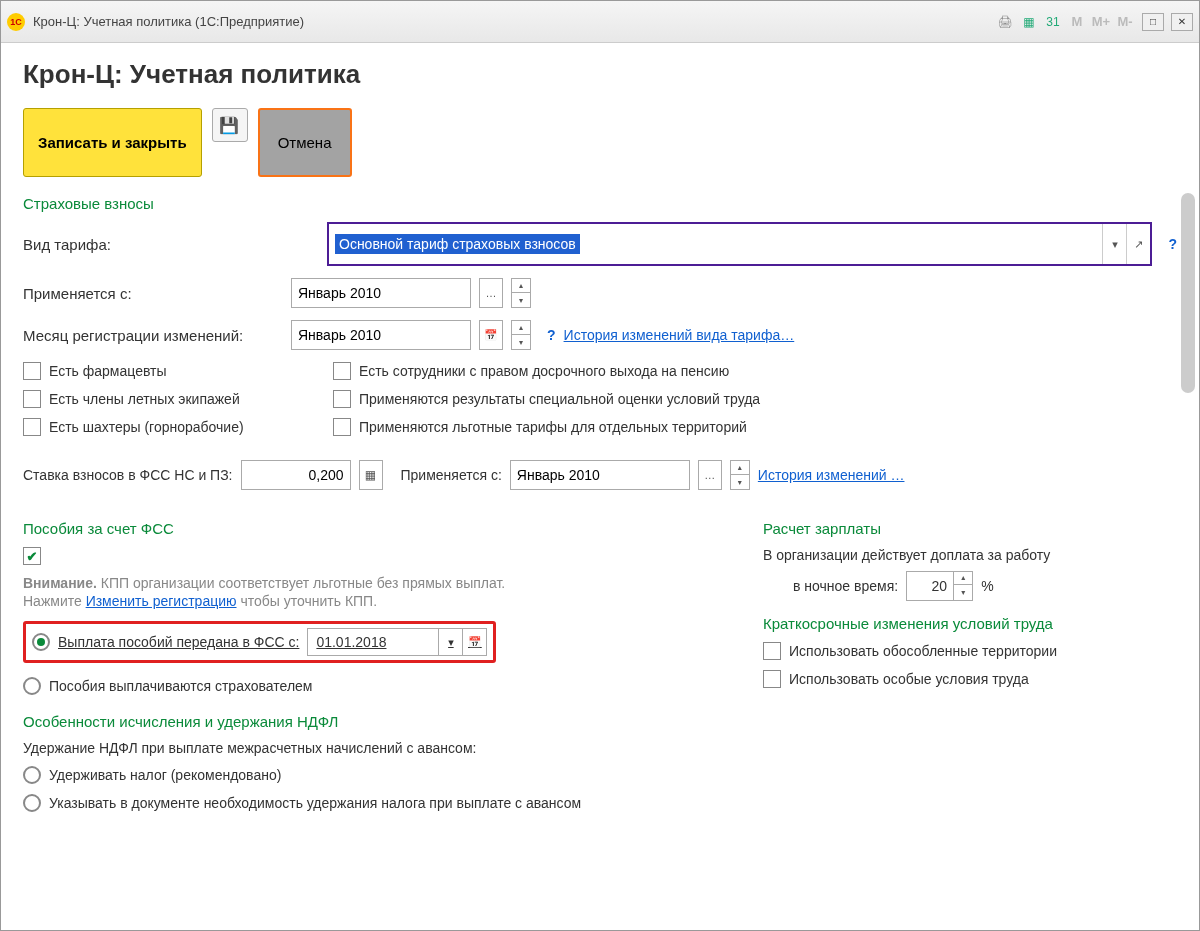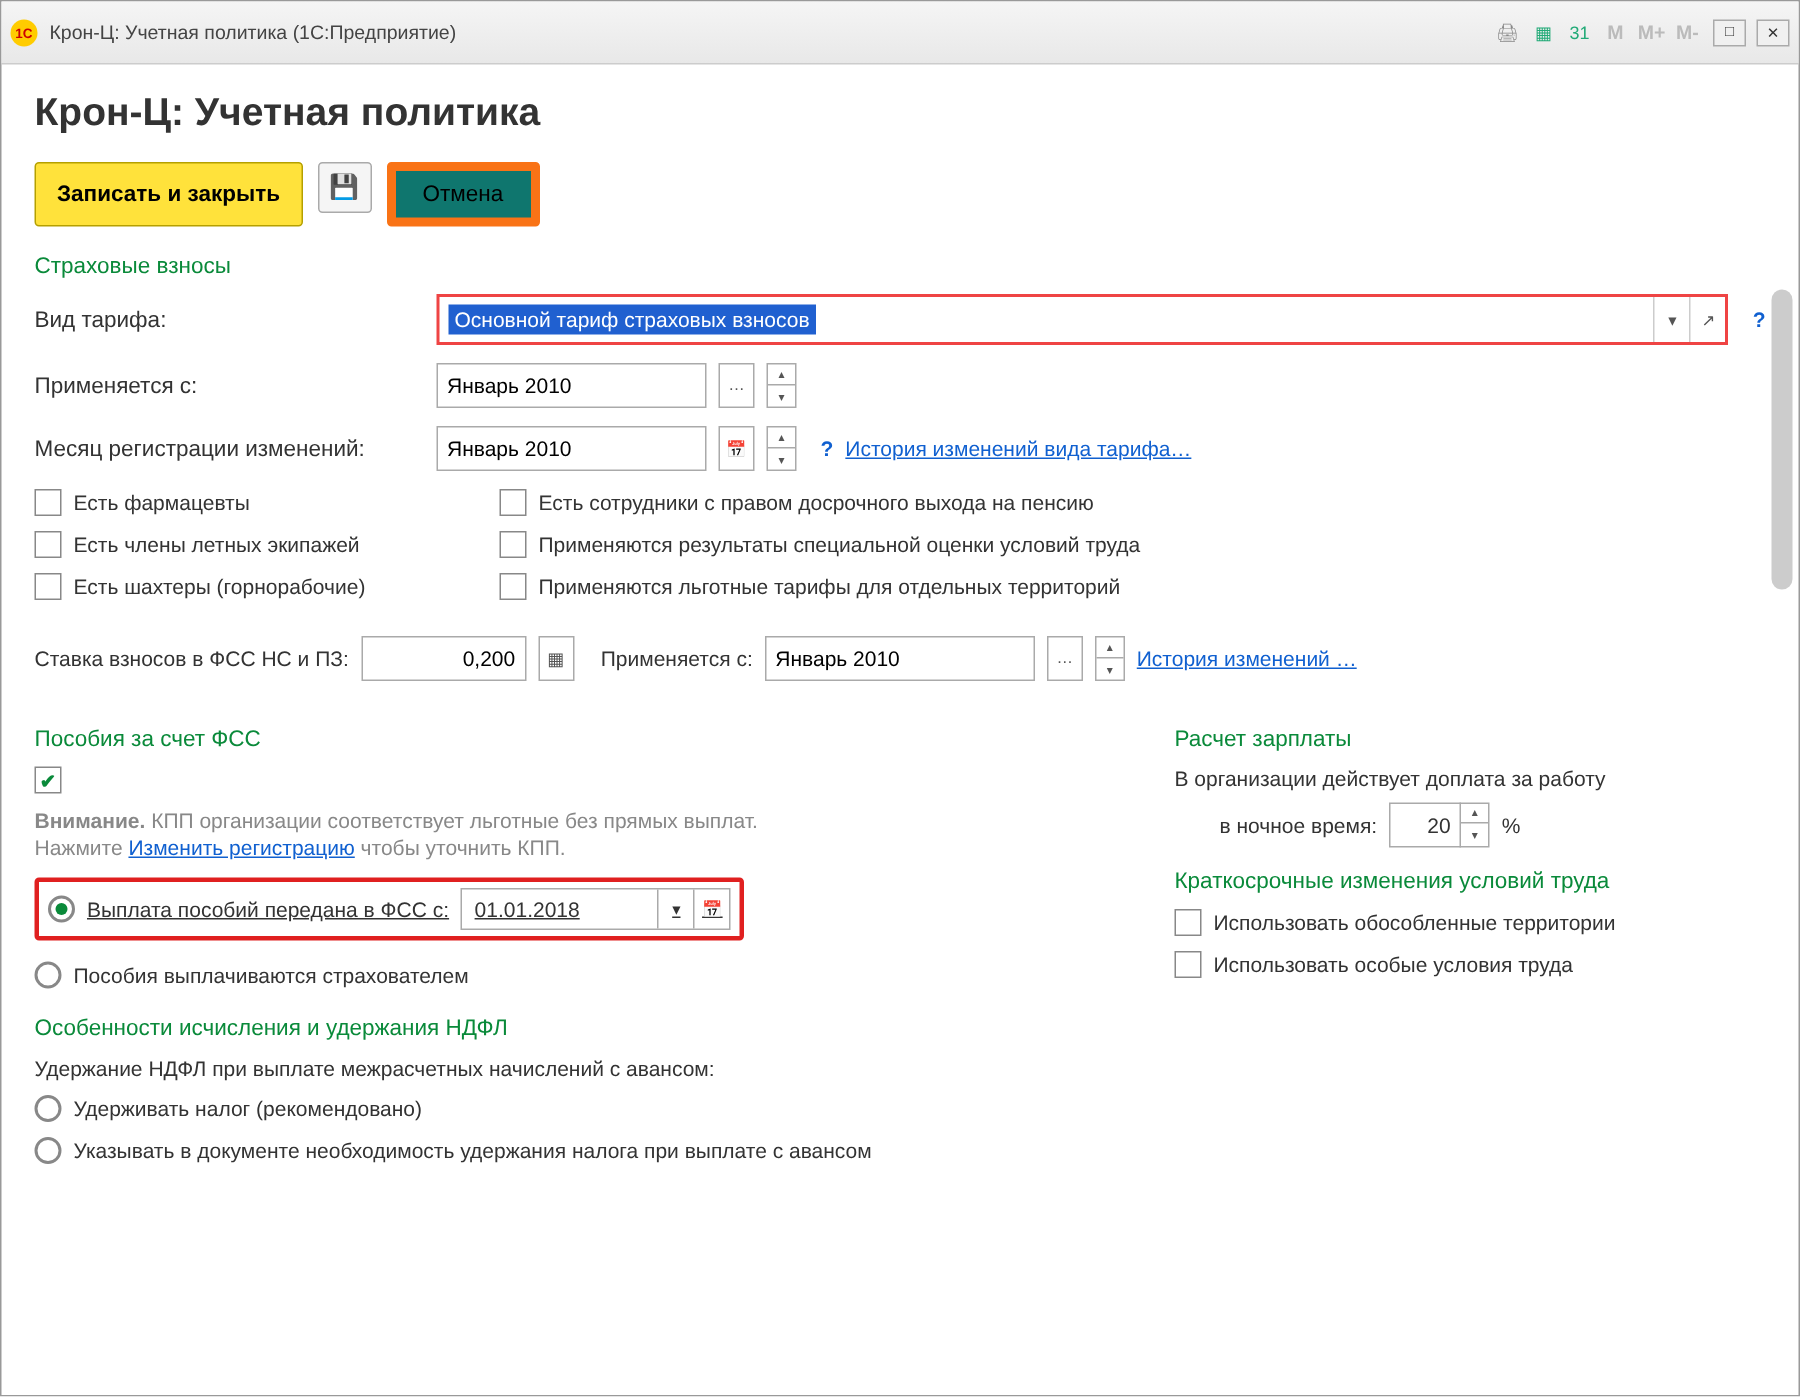--- a/index.html
+++ b/index.html
@@ -18,7 +18,7 @@
 .toolbar { display: flex; gap: 10px; margin-bottom: 18px; }
 .btn-primary { background: #ffe23b; border: 1px solid #b5a000; padding: 7px 14px; font-weight: bold; font-size: 15px; cursor: pointer; border-radius: 3px; }
 .btn-icon { width: 36px; height: 34px; border: 1px solid #aaa; background: #f5f5f5; display: flex; align-items: center; justify-content: center; cursor: pointer; border-radius: 3px; font-size: 16px; }
-.btn-secondary { border: 6px solid #f97316; background: #0f766e; padding: 7px 18px; font-size: 15px; cursor: pointer; border-radius: 3px; }
+.btn-secondary { border: 2px solid #f97316; background: #a3a3a3; padding: 24px 18px; font-size: 15px; cursor: pointer; border-radius: 3px; }
 .section-title { color: #0a8a3a; font-size: 15px; margin-bottom: 10px; }
 .row { display: flex; align-items: center; margin-bottom: 12px; gap: 8px; }
 .label { width: 260px; font-size: 15px; }

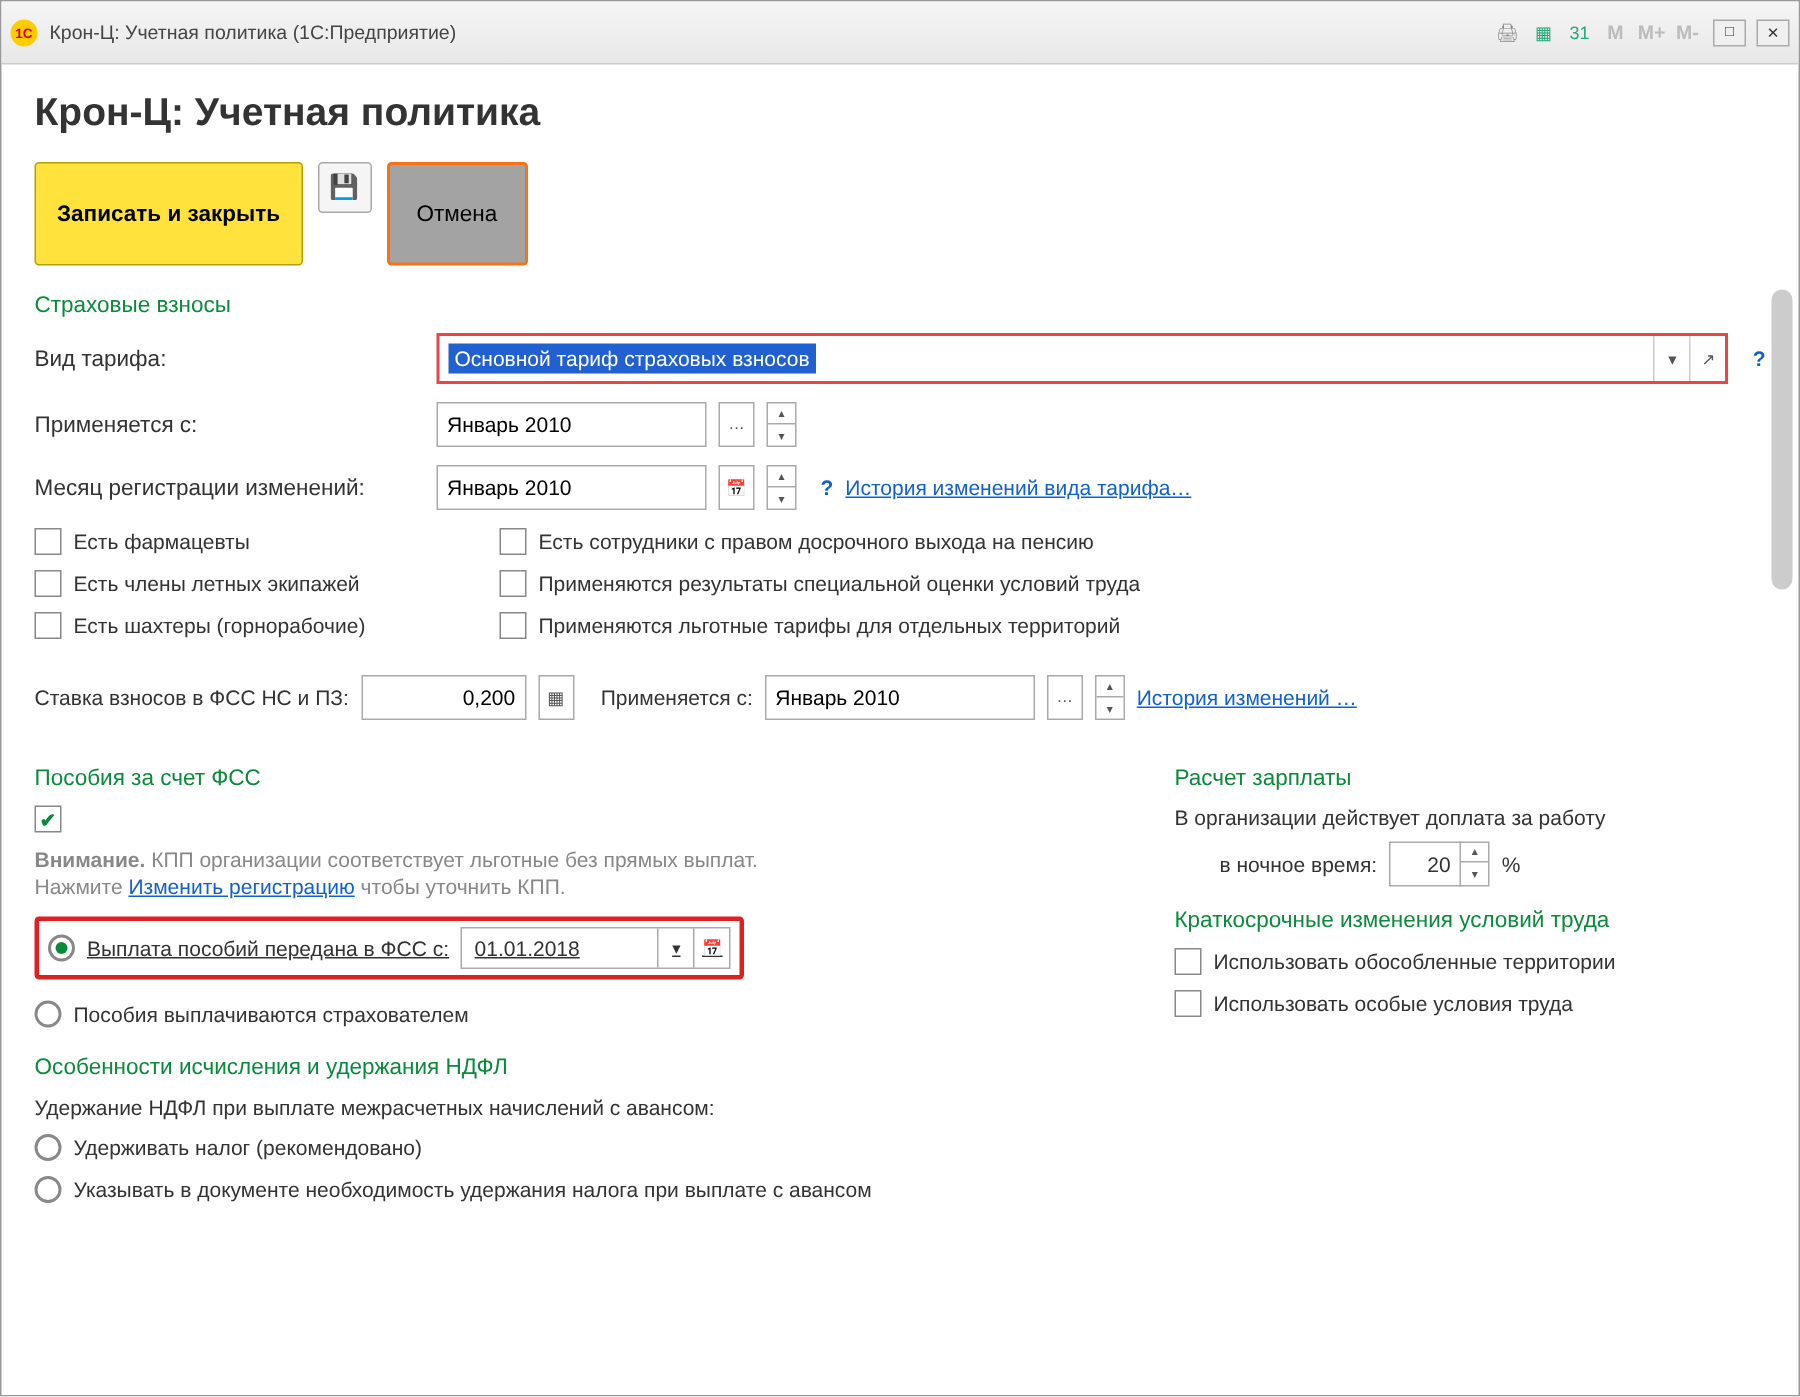--- a/index.html
+++ b/index.html
@@ -22,7 +22,7 @@
 .section-title { color: #0a8a3a; font-size: 15px; margin-bottom: 10px; }
 .row { display: flex; align-items: center; margin-bottom: 12px; gap: 8px; }
 .label { width: 260px; font-size: 15px; }
-.input-select { border: 2px solid #ef4444; background: #fff; height: 34px; display: flex; align-items: center; padding: 0 6px; position: relative; flex:1; }
+.input-select { border: 2px solid #4c1d95; background: #fff; height: 44px; display: flex; align-items: center; padding: 0 6px; position: relative; flex:1;margin-left:36px; }
 .input-select .sel-text { background: #2060d0; color: #fff; padding: 2px 4px; }
 .input-select .sel-btns { position: absolute; right: 0; top: 0; bottom: 0; display: flex; }
 .mini-btn { width: 24px; border-left: 1px solid #ccc; display: flex; align-items: center; justify-content: center; cursor: pointer; font-size: 11px; color: #555; }

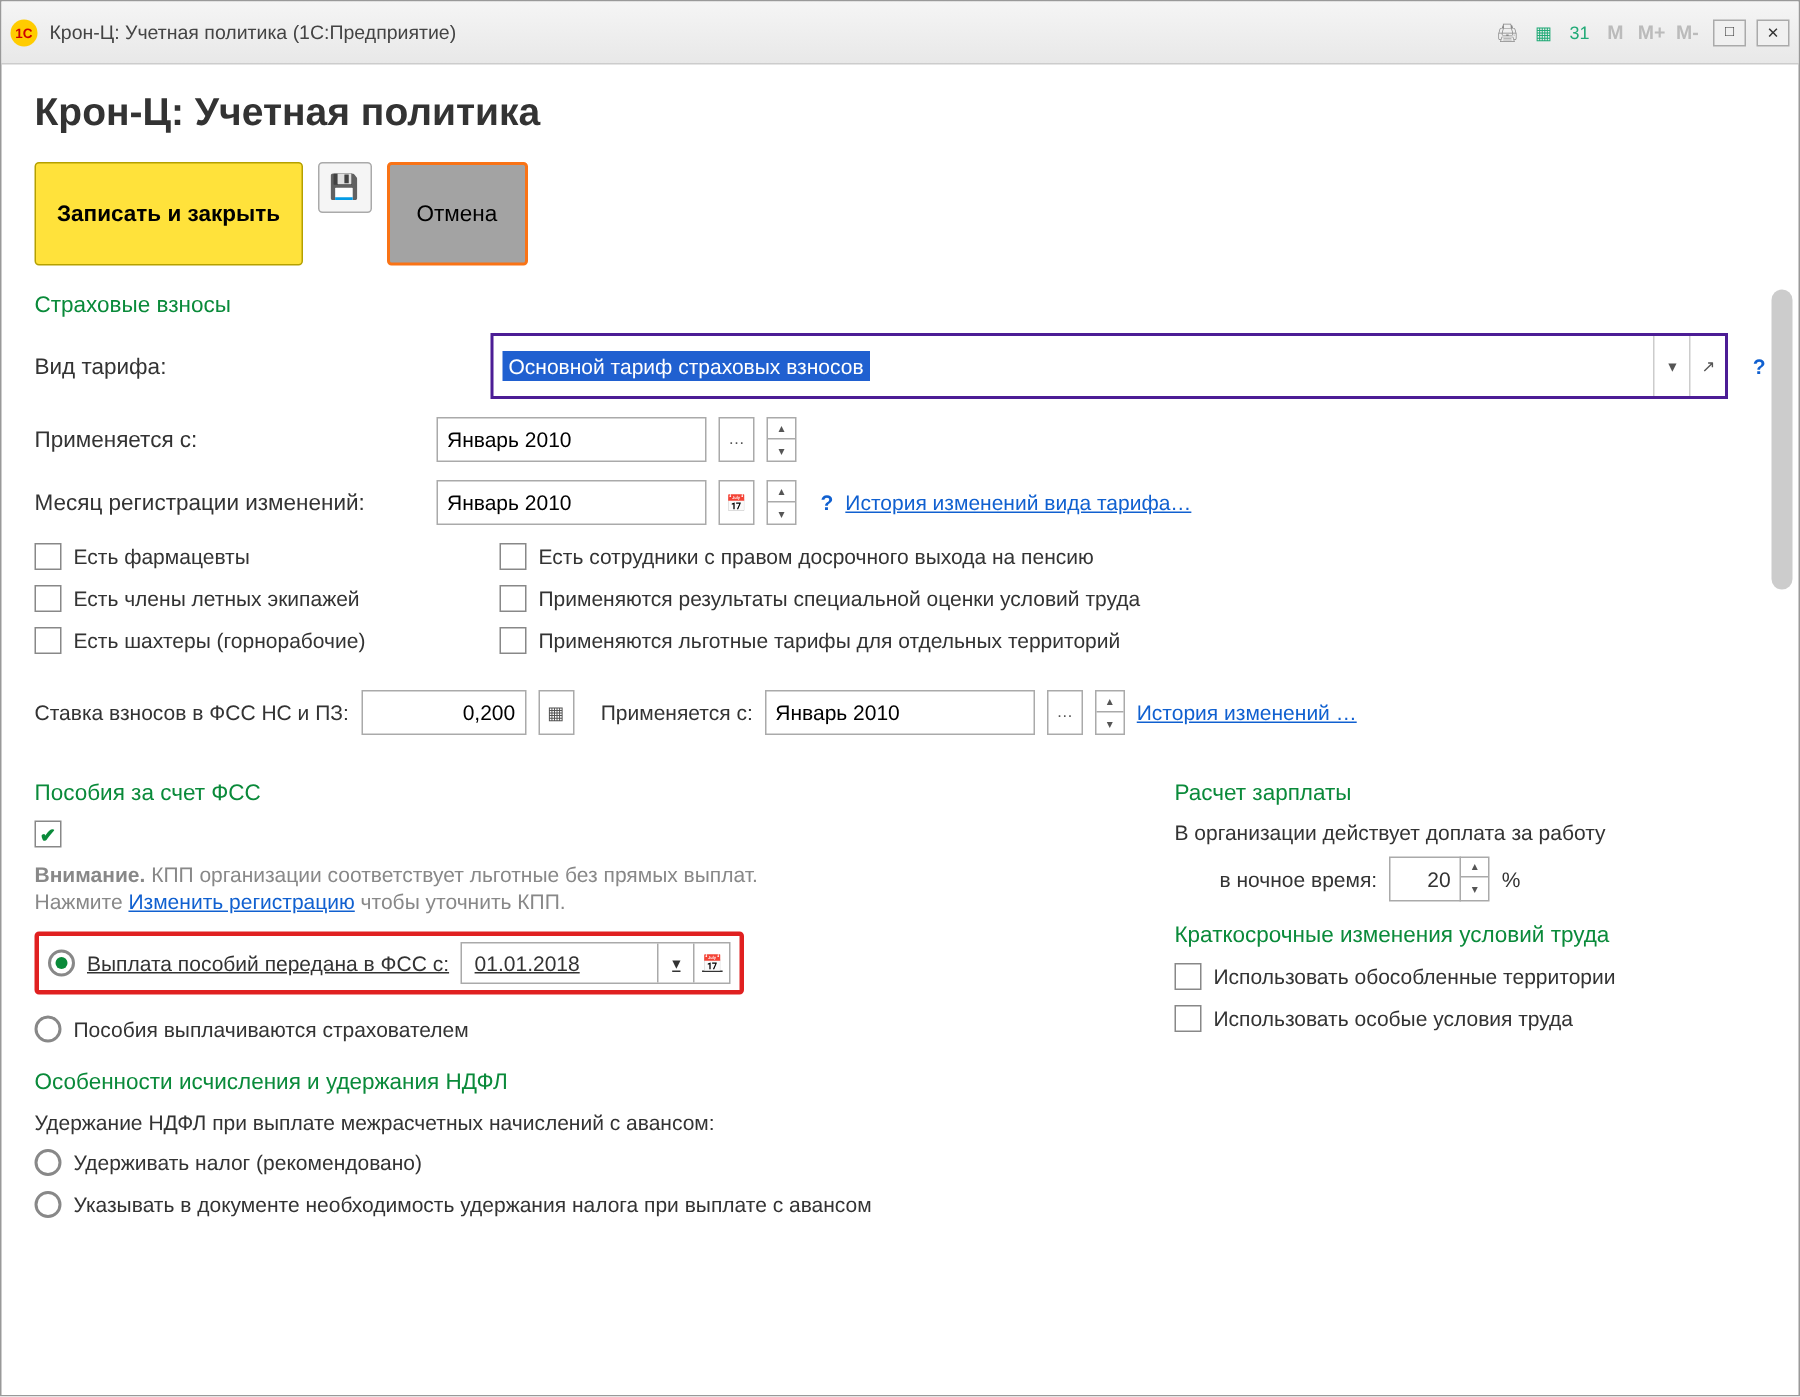--- a/index.html
+++ b/index.html
@@ -34,7 +34,7 @@
 .link { color: #1060d0; text-decoration: underline; cursor: pointer; }
 .checkbox-row { display: flex; align-items: center; gap: 8px; margin-bottom: 10px; }
 .cb { width: 18px; height: 18px; border: 1px solid #888; background: #fff; display: flex; align-items: center; justify-content: center; cursor: pointer; font-size: 13px; color: #0a8a3a; font-weight: bold; }
-.two-col { display: flex; gap: 40px; }
+.two-col { display: flex; gap: 20px; }
 .col { flex: 1; }
 .muted { color: #888; }
 .radio { width: 18px; height: 18px; border: 2px solid #888; border-radius: 50%; display: flex; align-items: center; justify-content: center; cursor: pointer; flex-shrink: 0; }

